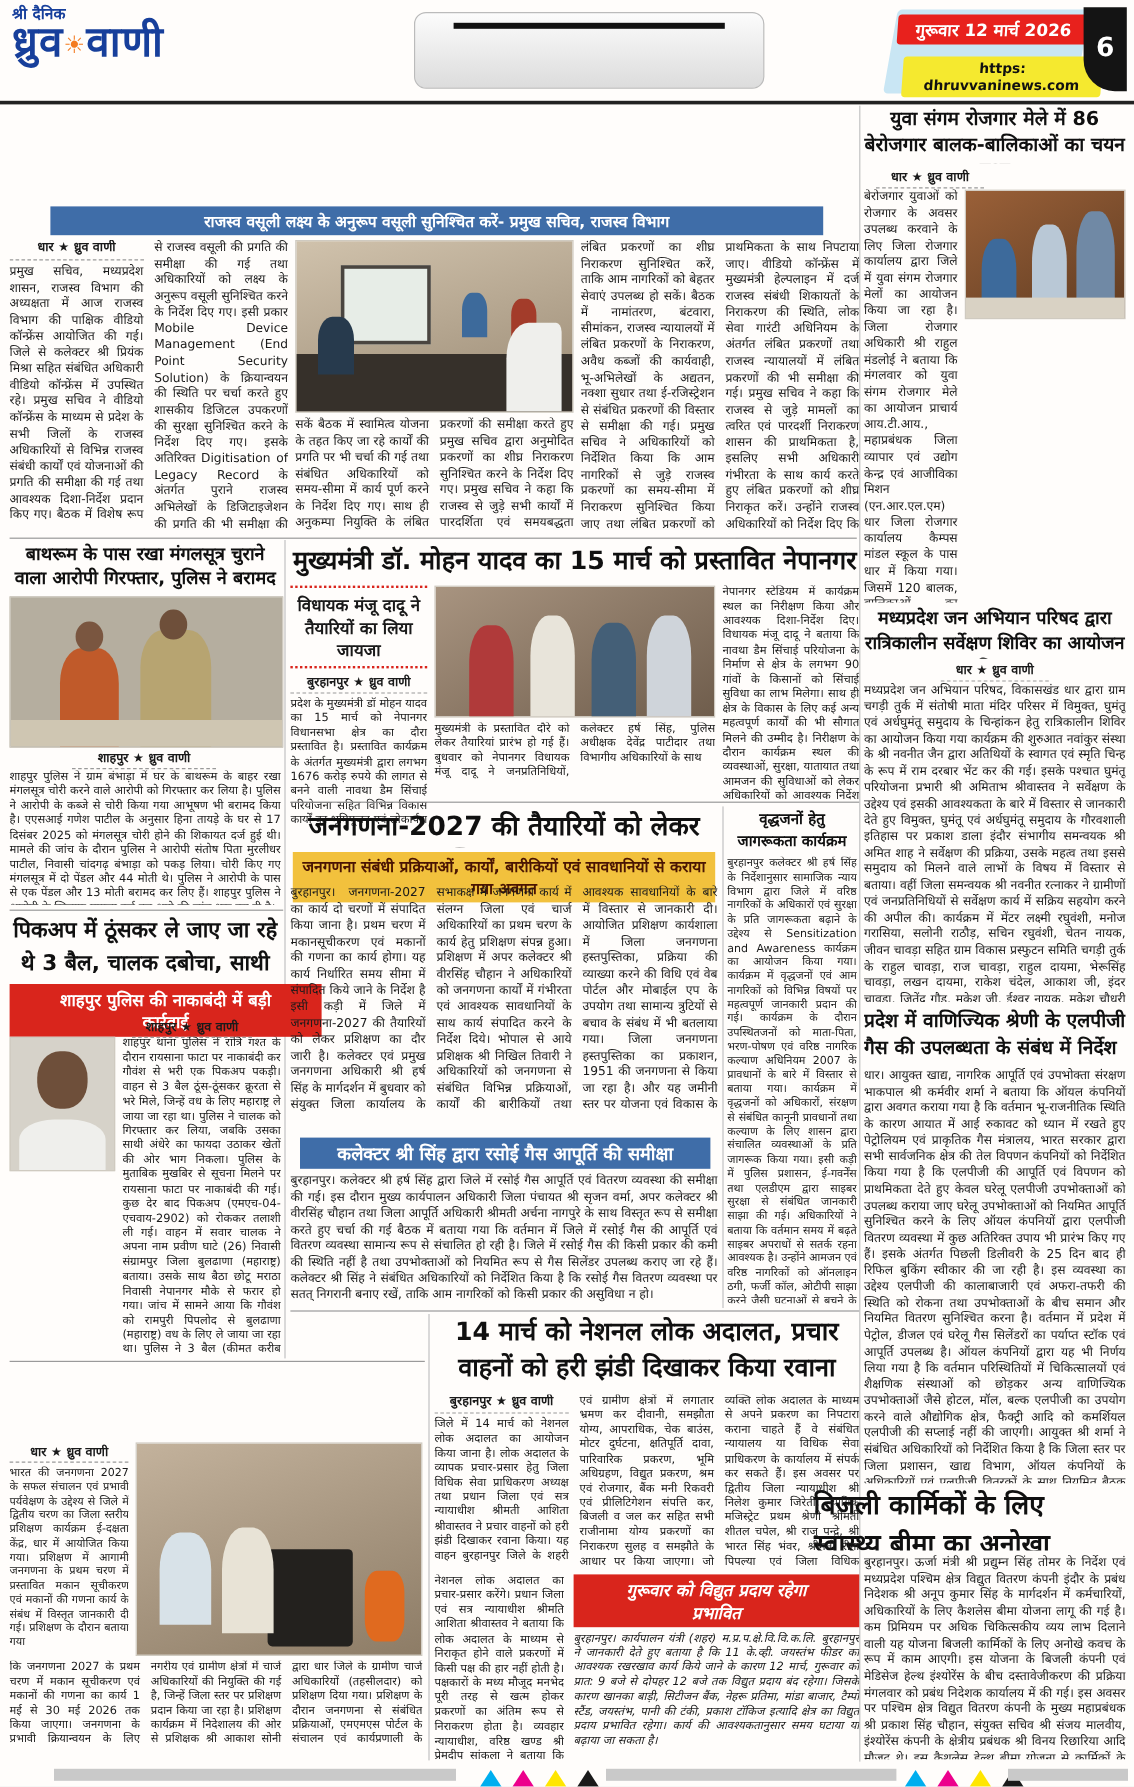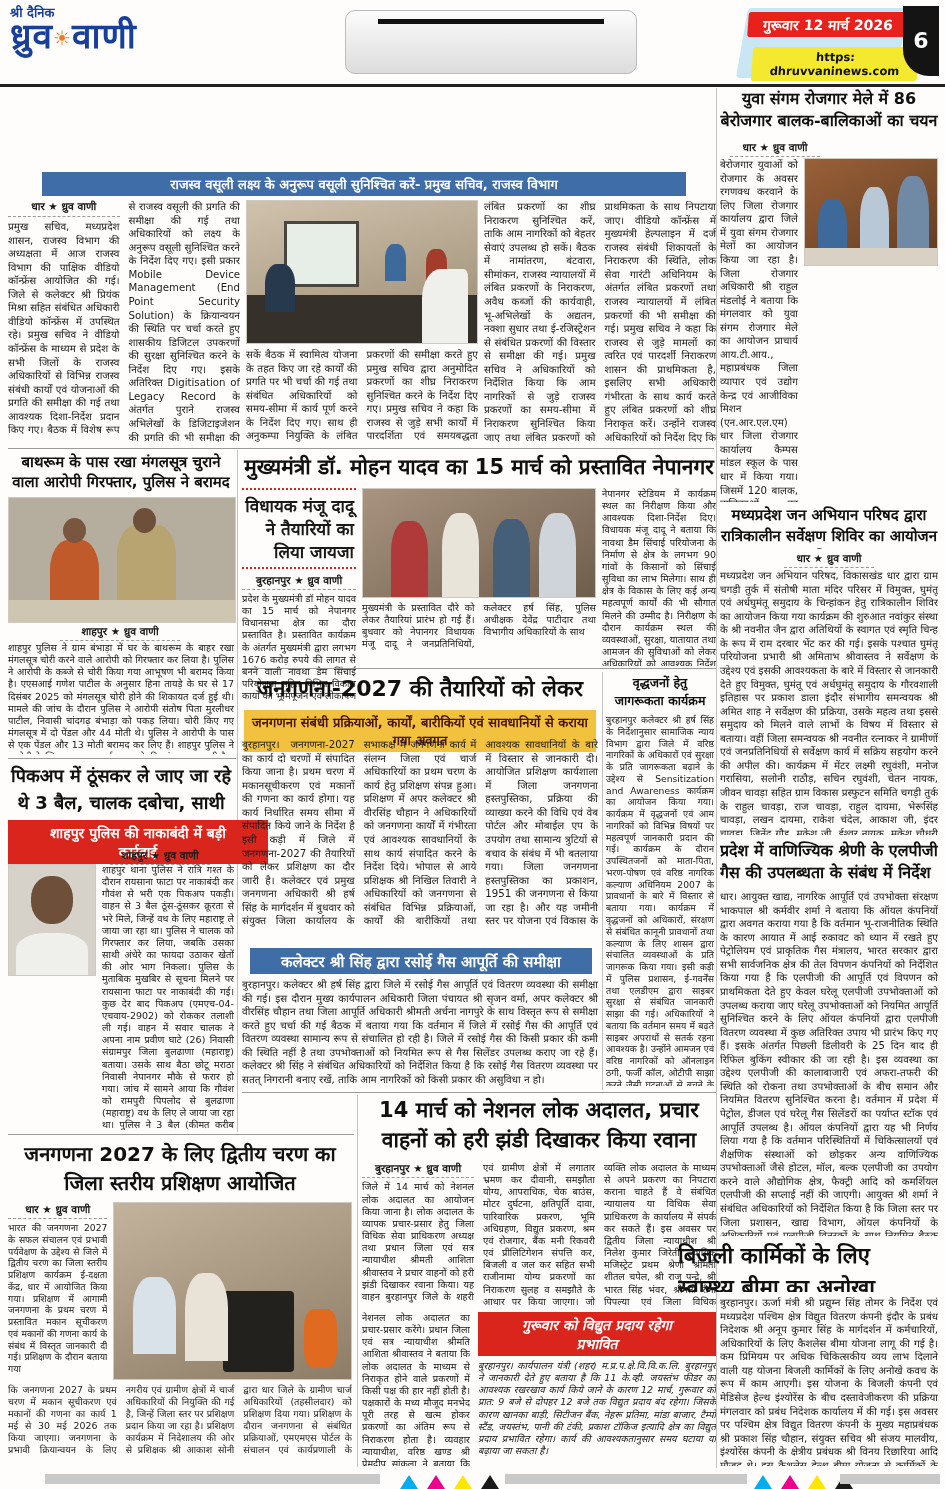--- a/index.html
+++ b/index.html
@@ -102,7 +102,7 @@
       <div class="blob" style="left:0;bottom:0;width:100%;height:16%;background:#d9d2c4;"></div>
     </div>
     <div class="body-text" style="height:344px;">
-      <span>बेरोजगार युवाओं को रोजगार के अवसर रगणक्ध करवाने के लिए जिला रोजगार कार्यालय द्वारा जिले में युवा संगम रोजगार मेलों का</span>
+      <span>बेरोजगार युवाओं को रोजगार के अवसर उपलब्ध करवाने के लिए जिला रोजगार कार्यालय द्वारा जिले में युवा संगम रोजगार मेलों का</span>
       <span> </span>
       <span>आयोजन किया जा रहा है। जिला रोजगार अधिकारी श्री राहुल मंडलोई ने बताया कि मंगलवार को युवा संगम रोजगार मेले का आयोजन प्राचार्य आय.टी.आय., महाप्रबंधक जिला व्यापार एवं उद्योग केन्द्र एवं आजीविका मिशन (एन.आर.एल.एम) धार जिला रोजगार कार्यालय कैम्पस मांडल स्कूल के पास धार में किया गया। जिसमें 120 बालक, बालिकाओं का ऑफलाईन पंजीयन किया गया। रोजगार मेले में औद्योगिक क्षेत्र की विभिन्न प्रतिष्ठित कंपनियों द्वारा साक्षात्कार लिया गया। जिसमें 86 बालक-बालिकाओं का चयन किया गया मेले में प्रतिभा सिंटेक्स कम्पनी पीथमपुर द्वारा 18, युवा शक्ति फाउंडेशन प्रा.लि पीथमपुर द्वारा 9, एल.आय.सी. धार द्वारा 6, गीता ग्लासेस इंडिया लिमिटेड पीथमपुर 9, जील कम्पनी ग्रयन बदनावर द्वारा 22, माईको फायनेश कम्पनी इन्दौर 6, एटीएफसी आदित्य टेक्नो फैब प्राइवेट लिमिटेड पीथमपुर एवं कॉन इंडिया लिमिटेड पीथमपुर द्वारा 8-8 बालक, बालिकाओं का साक्षात्कार लेकर चयन किया गया। इस आयोजन में जिला रोजगार अधिकारी श्री मंडलोई ने रोजगार मेले में उपस्थित बालक-बालिकाओं के चयन होने को शुभ कामनाएँ दी है इस प्रकार इस युवा संगम रोजगार मेले में एक दिवसीय करियर काउंसलिंग का आयोजन भी किया गया। जिसमे चयनित मनोवैज्ञानिक, विषयविशेषज्ञों द्वारा मेले में उपस्थित बालक-बालिकाओं के लिए कैरियर काउंसलिंग संबंधी महत्वपूर्ण जानकारी दी गई। साथ ही स्वरोजगार से संबंधी और रोजगार पोर्टल के संबंध में भी जानकारी दी गई। इस अवसर पर 37 बालक-बालिकाओं की करियर काउंसलिंग की गई। जिला रोजगार अधिकारी श्री मंडलोई ने बालिकाओं को परीक्षा तनाव से मुक्त होकर परीक्षाओं की तैयारी में जुट जाने की सलाह दी है।</span>
     </div>

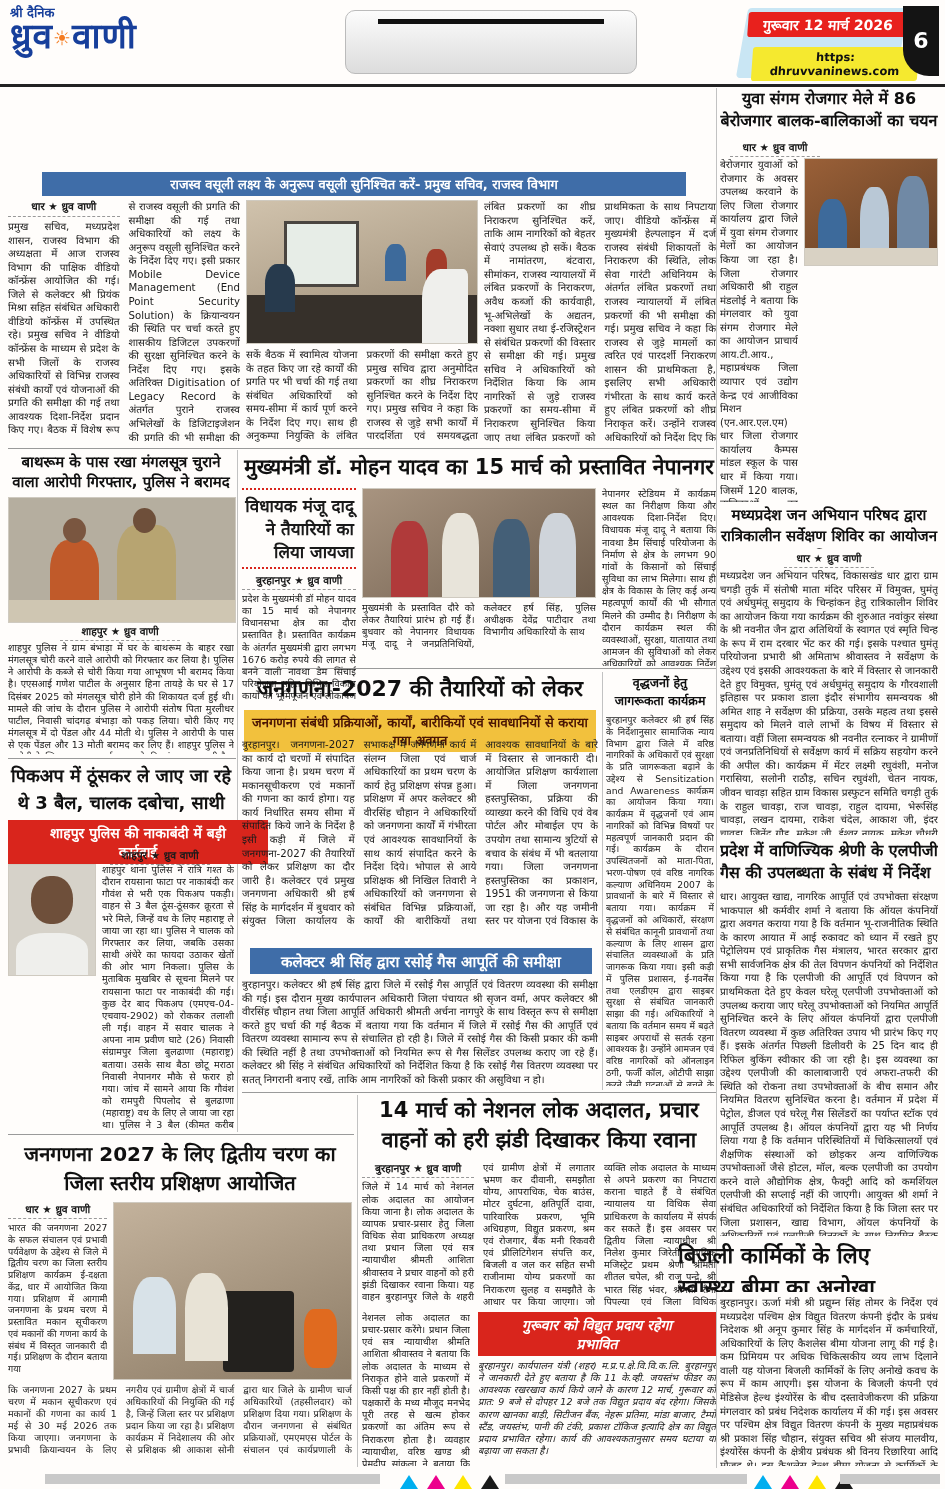--- a/index.html
+++ b/index.html
@@ -20,7 +20,7 @@
   .banner-yellow{background:#f2c13d;color:#4a1503;font-weight:bold;text-align:center;
                  font-size:13px;padding:3px 6px;overflow:hidden;}
   .kicker-box{border-top:2px dotted #d9251c;border-bottom:2px dotted #d9251c;
-              font-weight:bold;font-size:17px;text-align:right;padding:4px 2px;margin-bottom:4px;}
+              font-weight:bold;font-size:14px;text-align:center;padding:4px 2px;margin-bottom:4px;}
   .vline{position:absolute;width:1px;background:#c2c2c2;}
   .hline{position:absolute;height:1px;background:#9a9a9a;}
   .photo{position:relative;overflow:hidden;border:1px solid #cfcac0;}

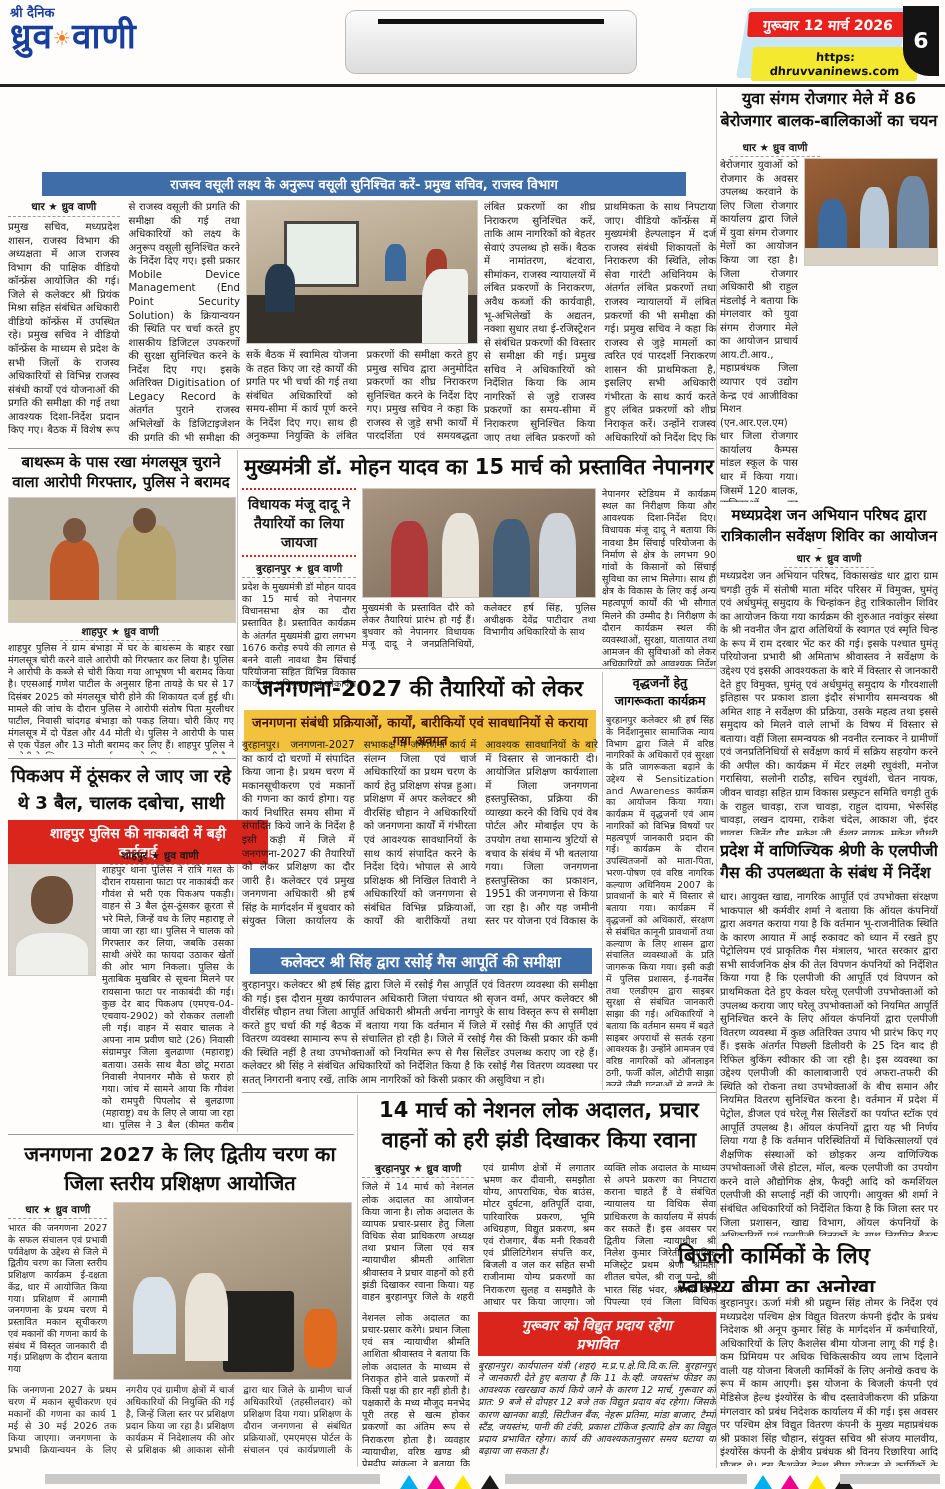--- a/index.html
+++ b/index.html
@@ -177,7 +177,6 @@
   <div class="abs body-text" style="left:242px;top:978px;width:356px;height:110px;">बुरहानपुर। कलेक्टर श्री हर्ष सिंह द्वारा जिले में रसोई गैस आपूर्ति एवं वितरण व्यवस्था की समीक्षा की गई। इस दौरान मुख्य कार्यपालन अधिकारी जिला पंचायत श्री सृजन वर्मा, अपर कलेक्टर श्री वीरसिंह चौहान तथा जिला आपूर्ति अधिकारी श्रीमती अर्चना नागपुरे के साथ विस्तृत रूप से समीक्षा करते हुए चर्चा की गई बैठक में बताया गया कि वर्तमान में जिले में रसोई गैस की आपूर्ति एवं वितरण व्यवस्था सामान्य रूप से संचालित हो रही है। जिले में रसोई गैस की किसी प्रकार की कमी की स्थिति नहीं है तथा उपभोक्ताओं को नियमित रूप से गैस सिलेंडर उपलब्ध कराए जा रहे हैं। कलेक्टर श्री सिंह ने संबंधित अधिकारियों को निर्देशित किया है कि रसोई गैस वितरण व्यवस्था पर सतत् निगरानी बनाए रखें, ताकि आम नागरिकों को किसी प्रकार की असुविधा न हो।</div>
   <div class="hline" style="left:242px;top:1092px;width:474px;"></div>
 
-  <div class="abs headline" style="left:8px;top:1140px;width:344px;height:58px;font-size:20px;line-height:1.45;text-align:center;">जनगणना 2027 के लिए द्वितीय चरण का जिला स्तरीय प्रशिक्षण आयोजित</div>
   <div class="abs" style="left:8px;top:1202px;width:344px;height:178px;display:flex;gap:6px;">
     <div style="width:100px;">
       <div class="byline">धार ★ ध्रुव वाणी</div>

